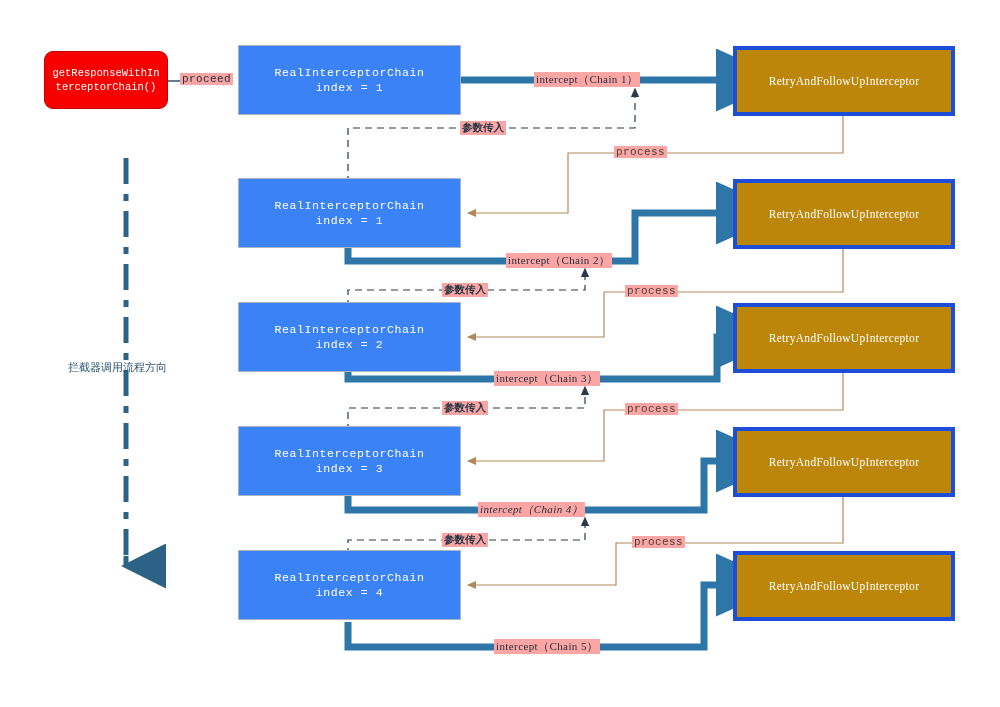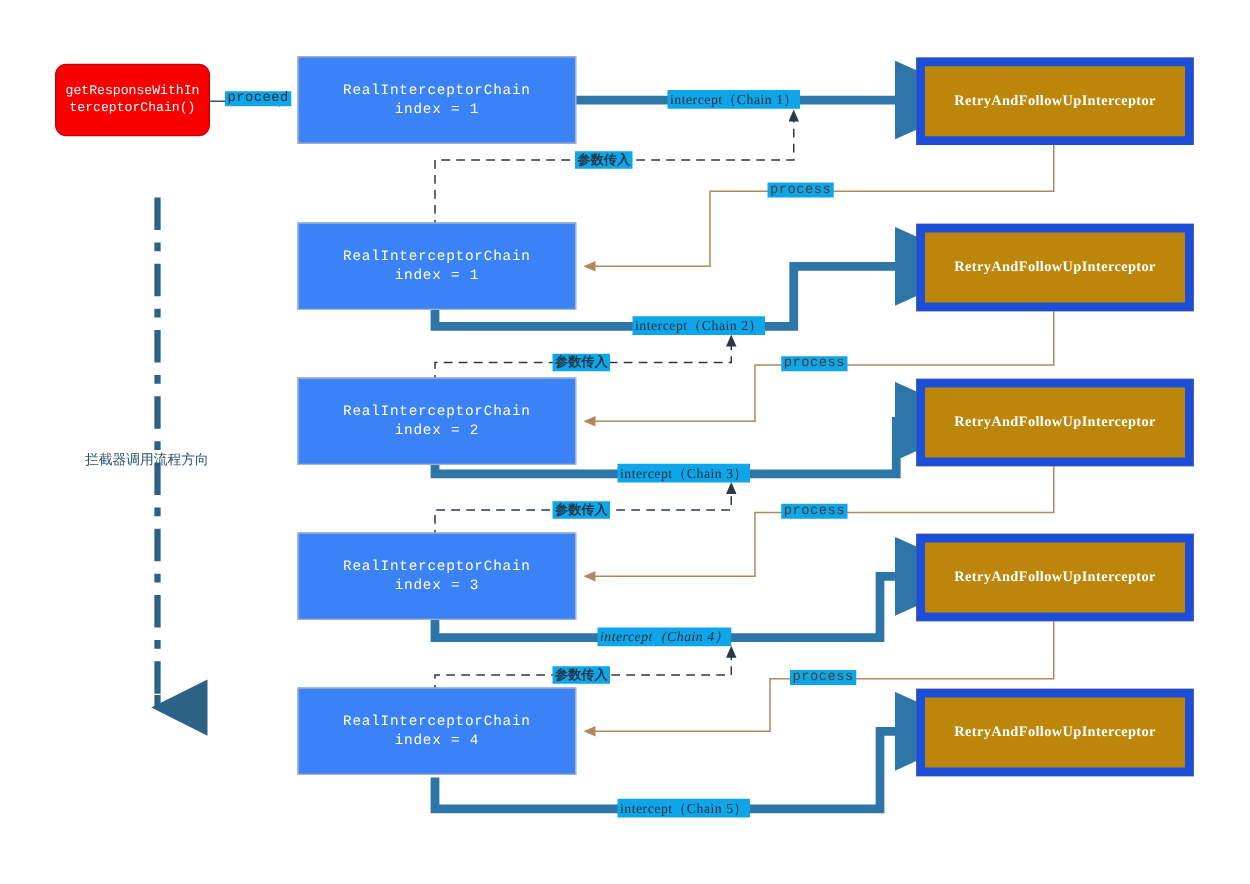--- a/index.html
+++ b/index.html
@@ -26,7 +26,7 @@
     font-size:10.5px;line-height:14px;
   }
   .edge-label{
-    position:absolute;background:#0ea5e9;padding:0 2px;white-space:nowrap;
+    position:absolute;background:#fca5a5;padding:0 2px;white-space:nowrap;
     font-family:"Liberation Mono","DejaVu Sans Mono",monospace;
     font-size:11px;color:#22303d;letter-spacing:.4px;
   }

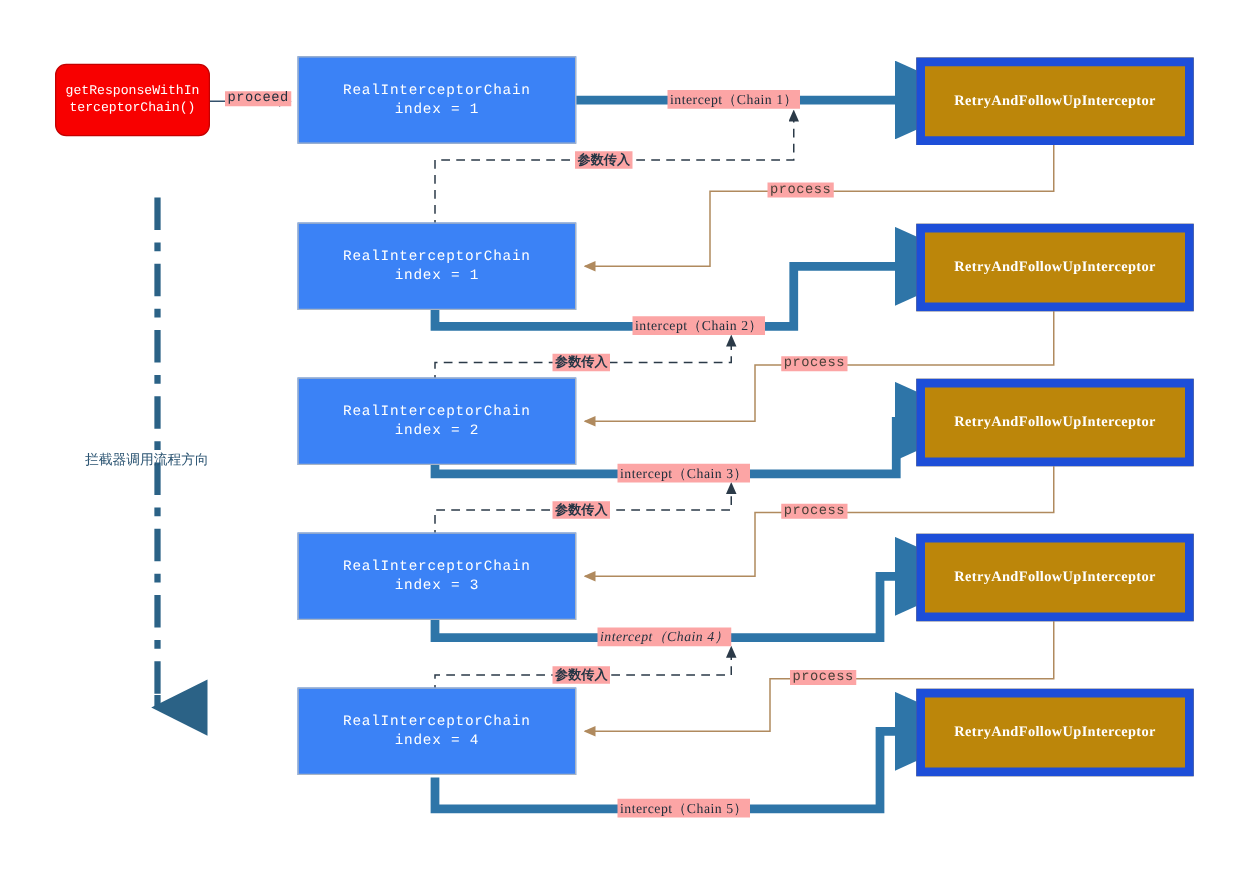--- a/index.html
+++ b/index.html
@@ -16,9 +16,9 @@
     font-size:11.5px;line-height:15px;letter-spacing:.6px;
   }
   .intercept-box{
-    background:#bc860a;border:7px solid #1d4ed8;color:#ffffff;
+    background:#bc860a;border:4px solid #1d4ed8;color:#ffffff;
     font-family:"Liberation Serif","DejaVu Serif",serif;
-    font-weight:bold;font-size:11.5px;letter-spacing:.3px;
+    font-weight:normal;font-size:11.5px;letter-spacing:.3px;
   }
   .start-box{
     background:#f80000;border:1px solid #c40000;border-radius:9px;color:#ffffff;

